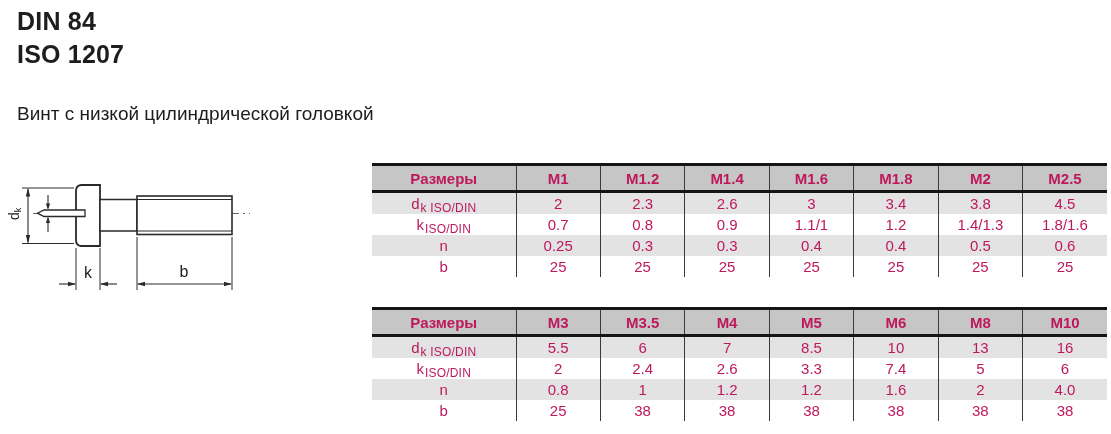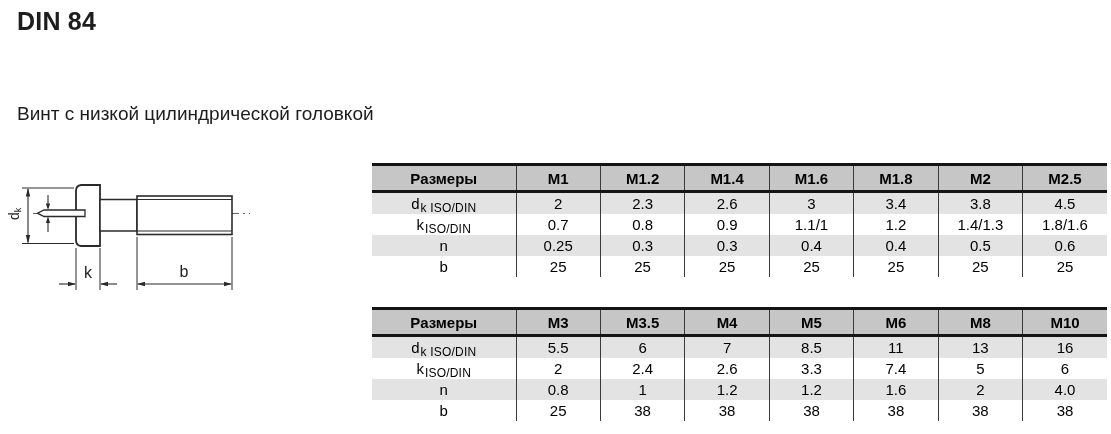--- a/index.html
+++ b/index.html
@@ -70,6 +70,7 @@
 
   <div class="title-block">
     <div class="title-line">DIN 84</div>
+    <div class="title-line">ISO 1207</div>
   </div>
   <div class="subtitle-block">
     <div class="subtitle-line">Винт с низкой цилиндрической головкой</div>

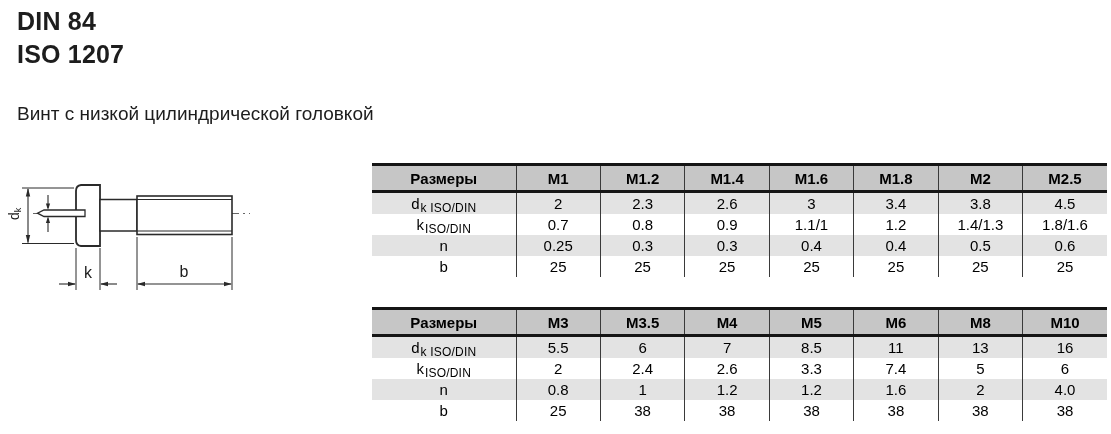--- a/index.html
+++ b/index.html
@@ -33,7 +33,7 @@
     width: 735px;
     font-family: "Liberation Sans", sans-serif;
     font-size: 15px;
-    color: #000000;
+    color: #be185d;
   }
   col.label-col { width: 144px; }
   th {

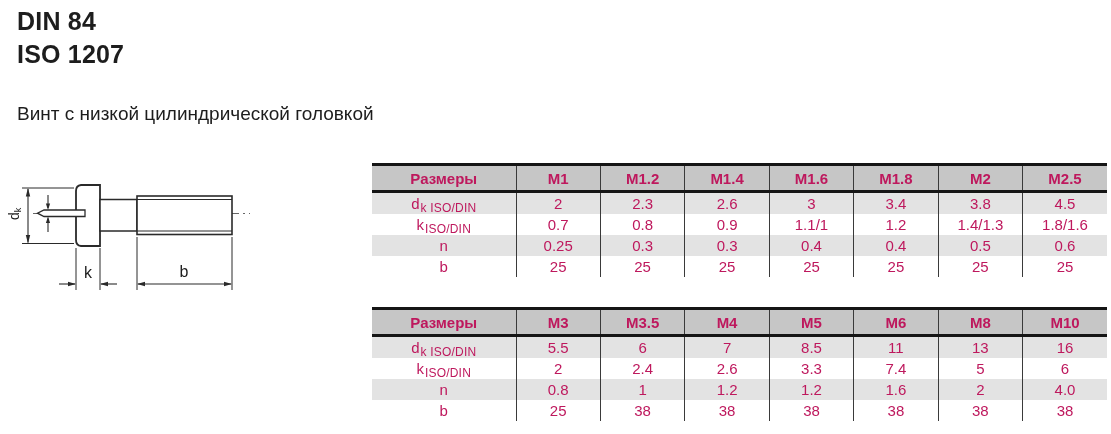--- a/index.html
+++ b/index.html
@@ -222,7 +222,7 @@
             <td>6</td>
             <td>7</td>
             <td>8.5</td>
-            <td>11</td>
+            <td>10</td>
             <td>13</td>
             <td>16</td>
           </tr>

